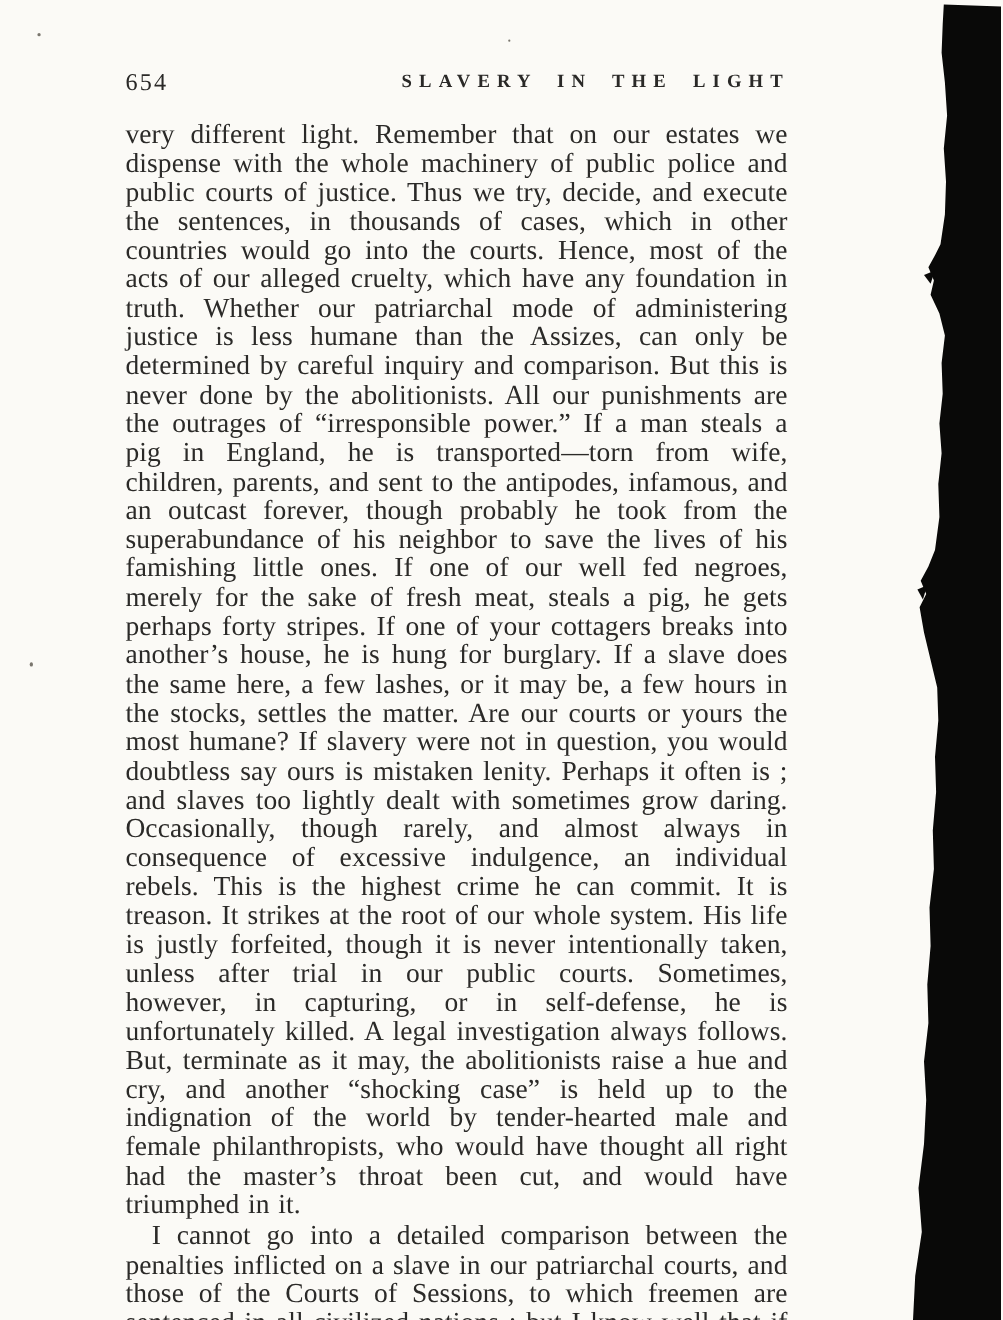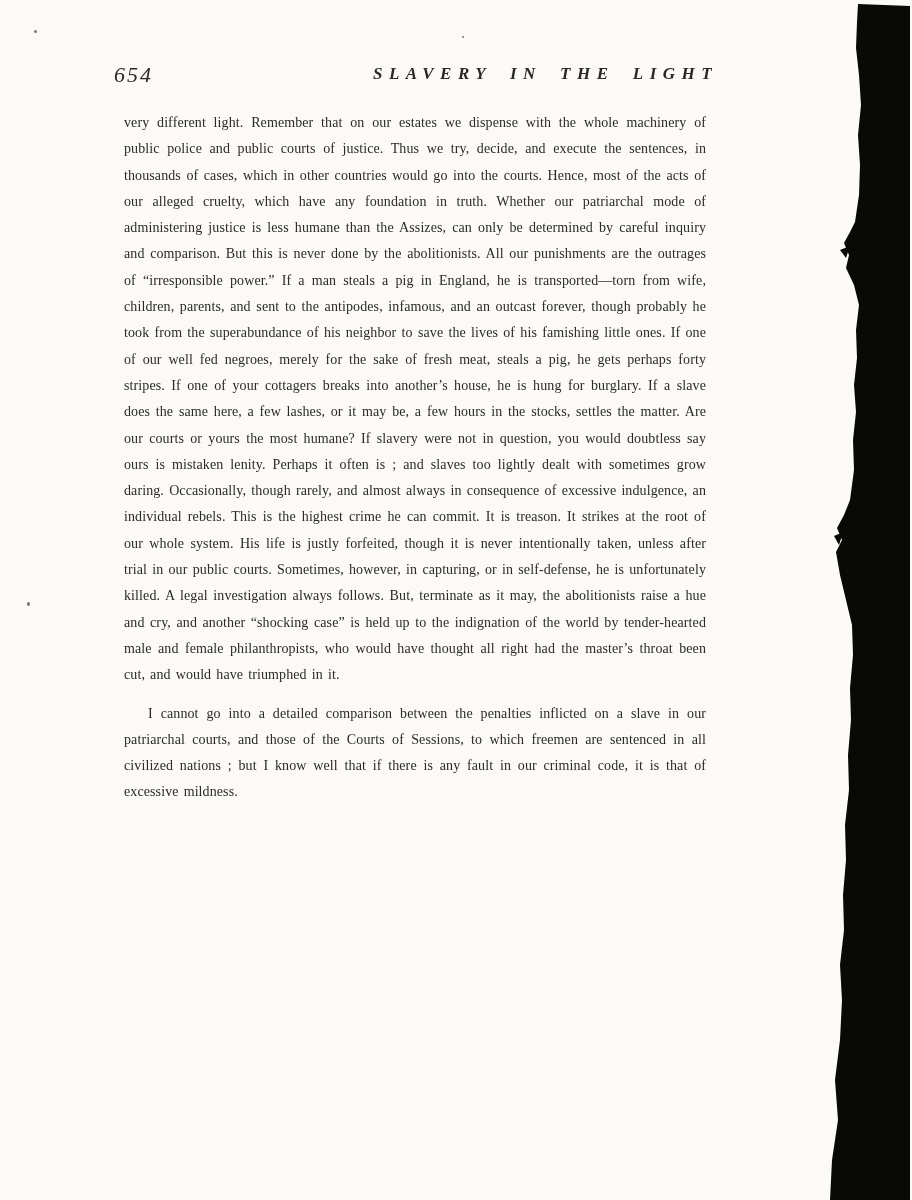--- a/index.html
+++ b/index.html
@@ -25,7 +25,6 @@
     position: relative;
     height: 34px;
     margin-bottom: 16px;
-    font-style: italic;
   }
   .page-number {
     position: absolute;

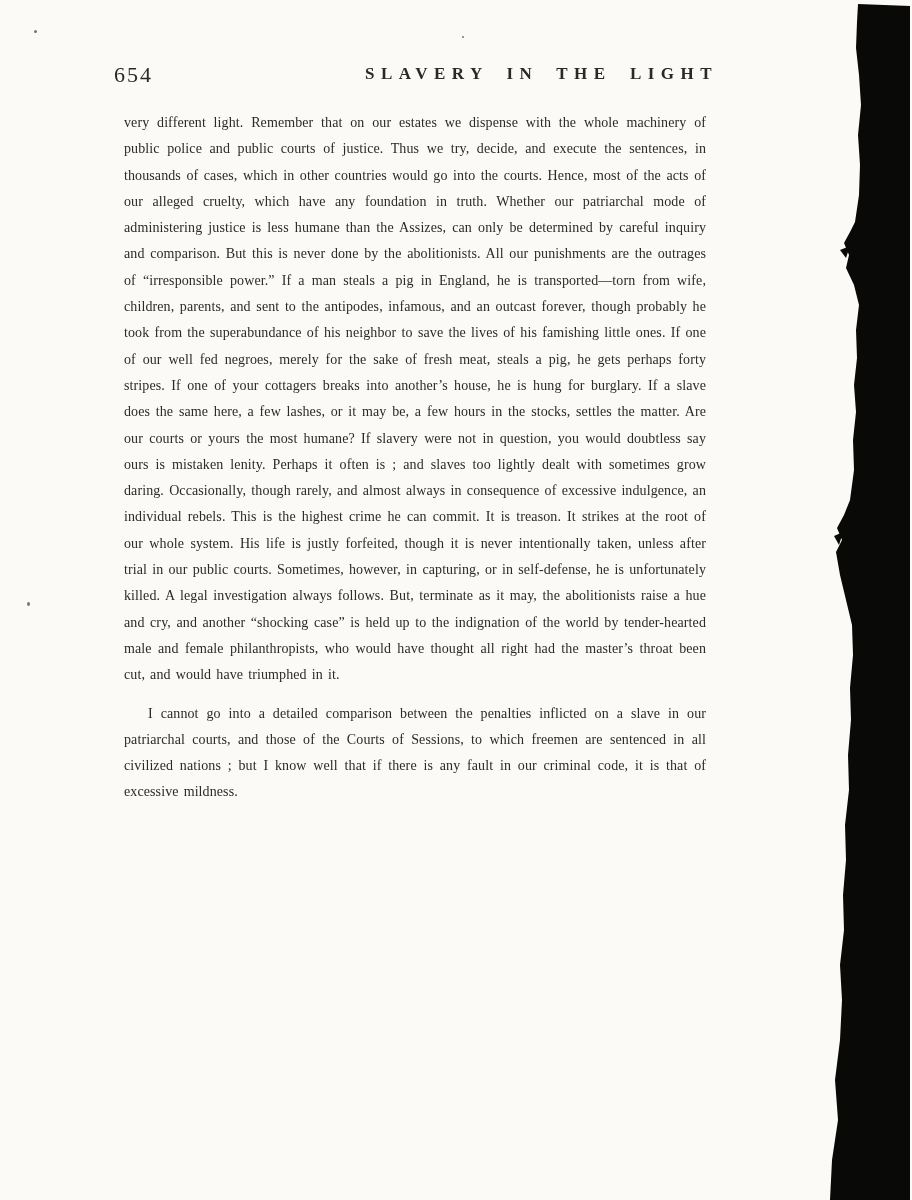--- a/index.html
+++ b/index.html
@@ -47,8 +47,8 @@
     color: #2a2927;
   }
   .text-block p {
-    margin: 12px;
-    font-size: 14px;
+    margin: 2px;
+    font-size: 25px;
     line-height: 26.3px;
     text-align: justify;
     text-justify: inter-word;

